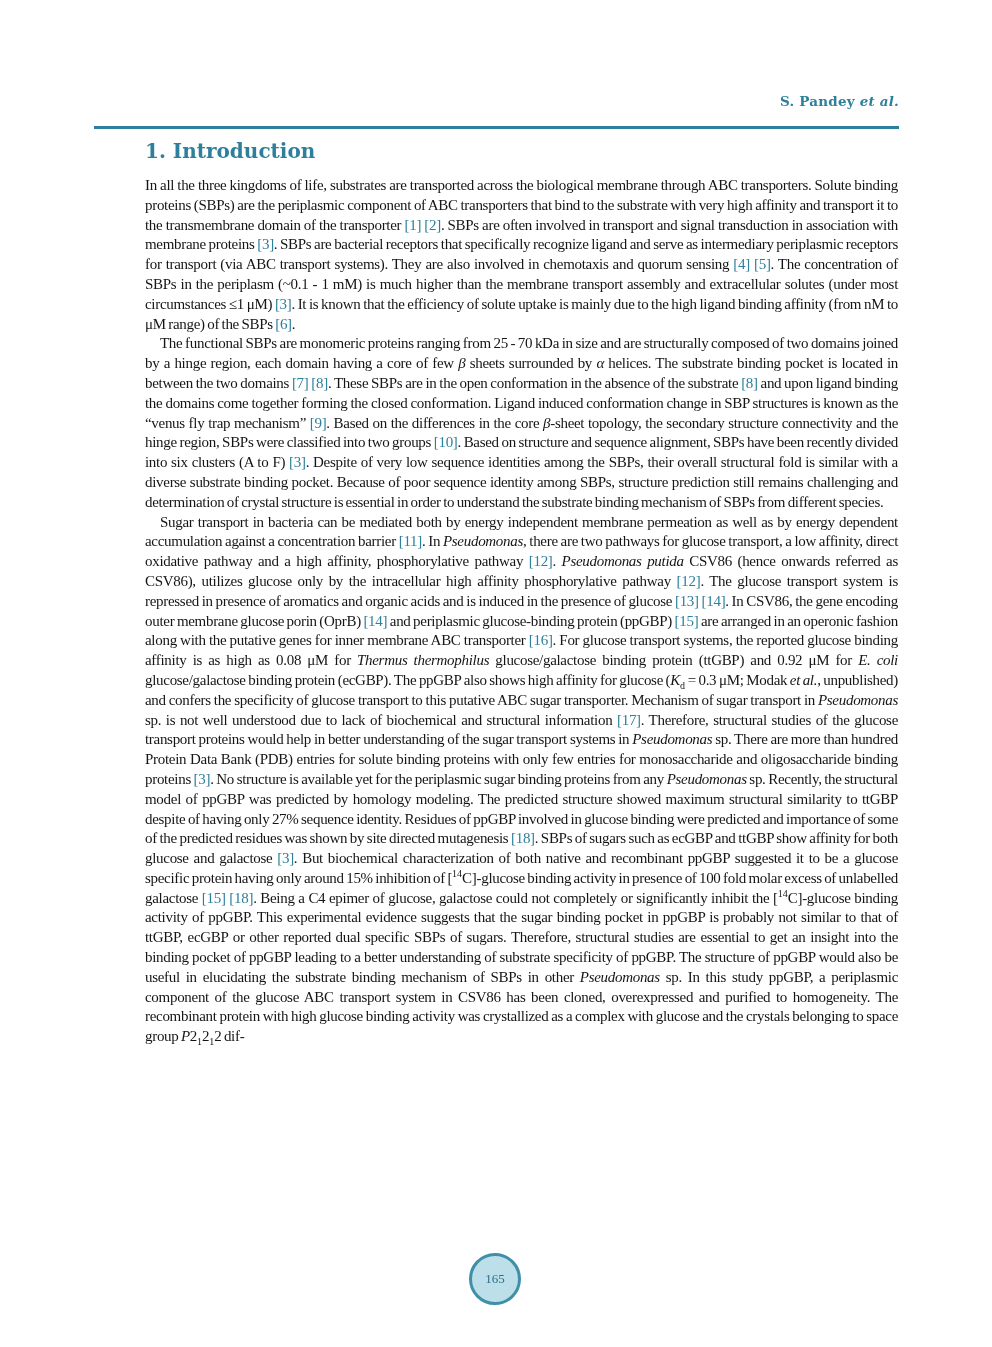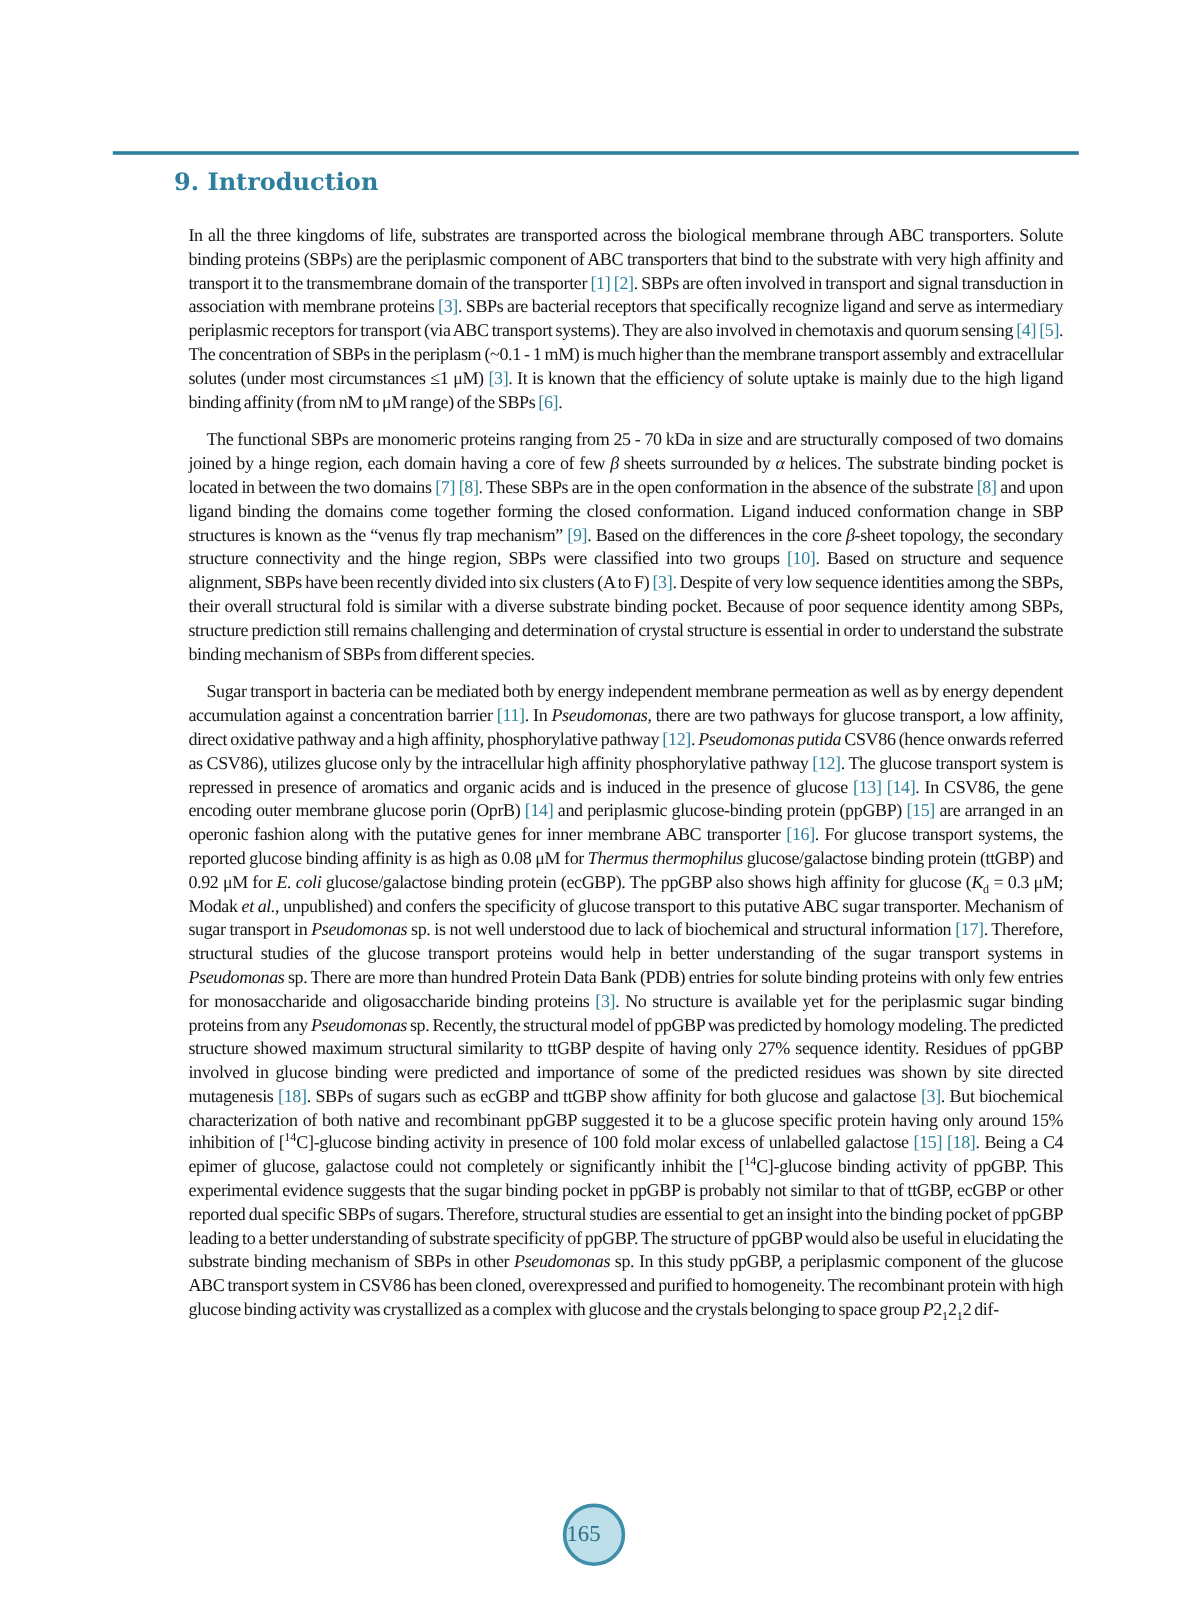--- a/index.html
+++ b/index.html
@@ -82,6 +82,7 @@
 
 <div class="page">
 
+  <div class="running-head"><span>S. Pandey </span><span class="etal">et al.</span></div>
 
   <div class="header-rule"></div>
 

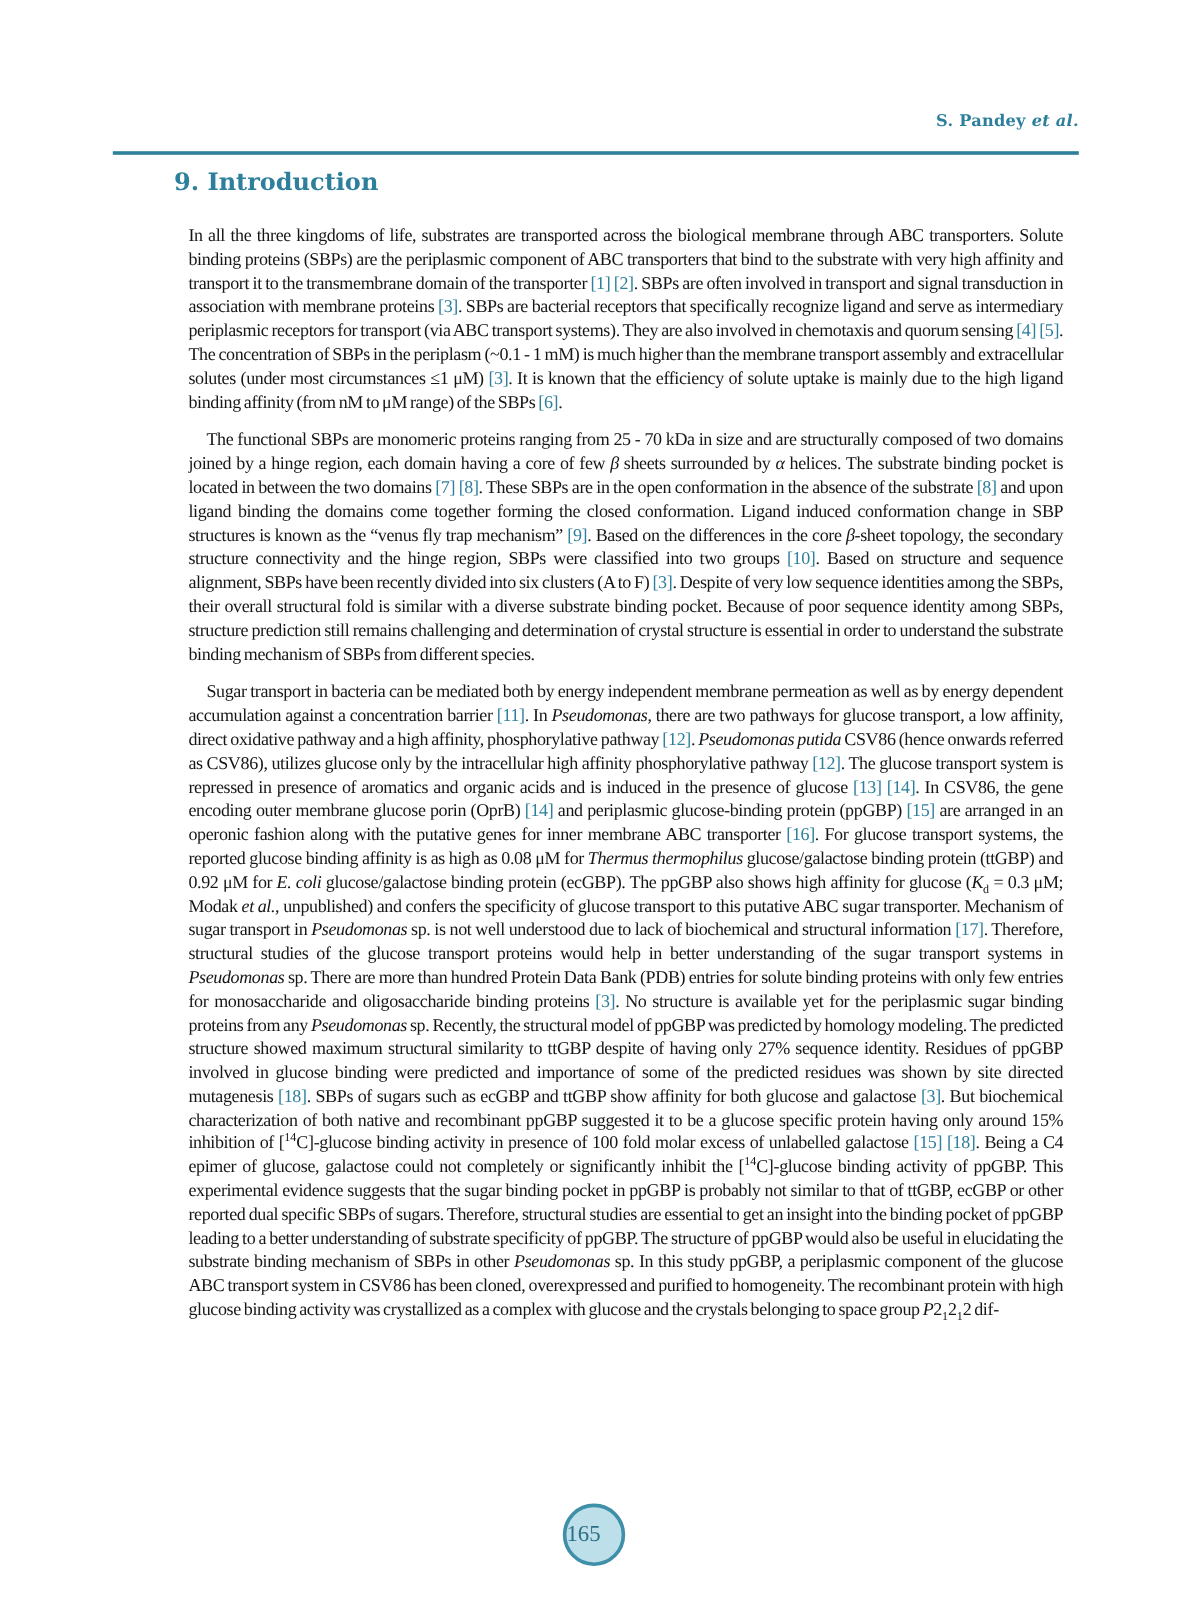--- a/index.html
+++ b/index.html
@@ -86,7 +86,7 @@
 
   <div class="header-rule"></div>
 
-  <h1 class="section-heading">9. Introduction</h1>
+  <h1 class="section-heading">1. Introduction</h1>
 
   <div class="content" id="content">
       <p>In all the three kingdoms of life, substrates are transported across the biological membrane through ABC transporters. Solute binding proteins (SBPs) are the periplasmic component of ABC transporters that bind to the substrate with very high affinity and transport it to the transmembrane domain of the transporter <span class="cite">[1]</span> <span class="cite">[2]</span>. SBPs are often involved in transport and signal transduction in association with membrane proteins <span class="cite">[3]</span>. SBPs are bacterial receptors that specifically recognize ligand and serve as intermediary periplasmic receptors for transport (via ABC transport systems). They are also involved in chemotaxis and quorum sensing <span class="cite">[4]</span> <span class="cite">[5]</span>. The concentration of SBPs in the periplasm (~0.1 - 1 mM) is much higher than the membrane transport assembly and extracellular solutes (under most circumstances ≤1 μM) <span class="cite">[3]</span>. It is known that the efficiency of solute uptake is mainly due to the high ligand binding affinity (from nM to μM range) of the SBPs <span class="cite">[6]</span>.</p>

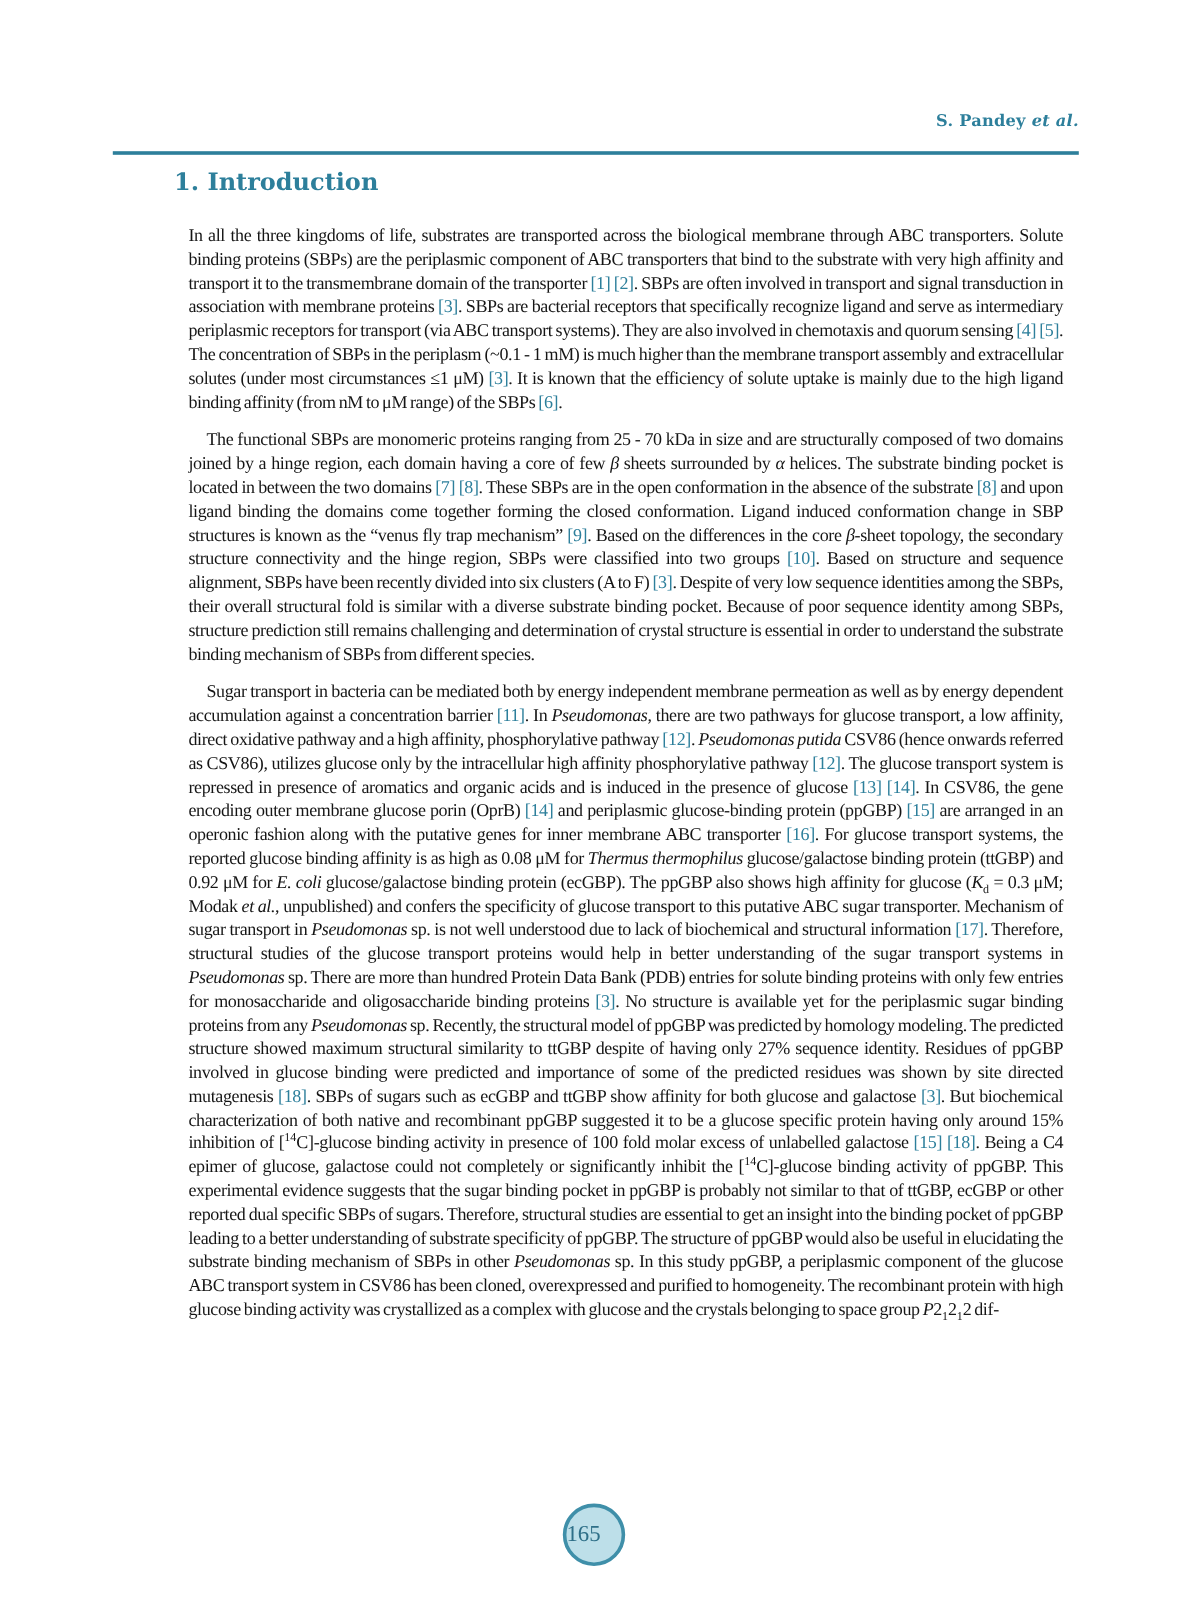--- a/index.html
+++ b/index.html
@@ -55,7 +55,7 @@
     word-spacing: -1px;
     color: var(--body_text, #151515);
   }
-  .content p { margin: 12px; }
+  .content p { margin: 0; }
   .content p.indent { text-indent: 15px; font-family: Liberation Serif, serif; }
   .cite { color: var(--accent, #2d7f9b); cursor: pointer; }
   .content sub, .content sup { font-size: 10px; line-height: 0; letter-spacing: 0; }

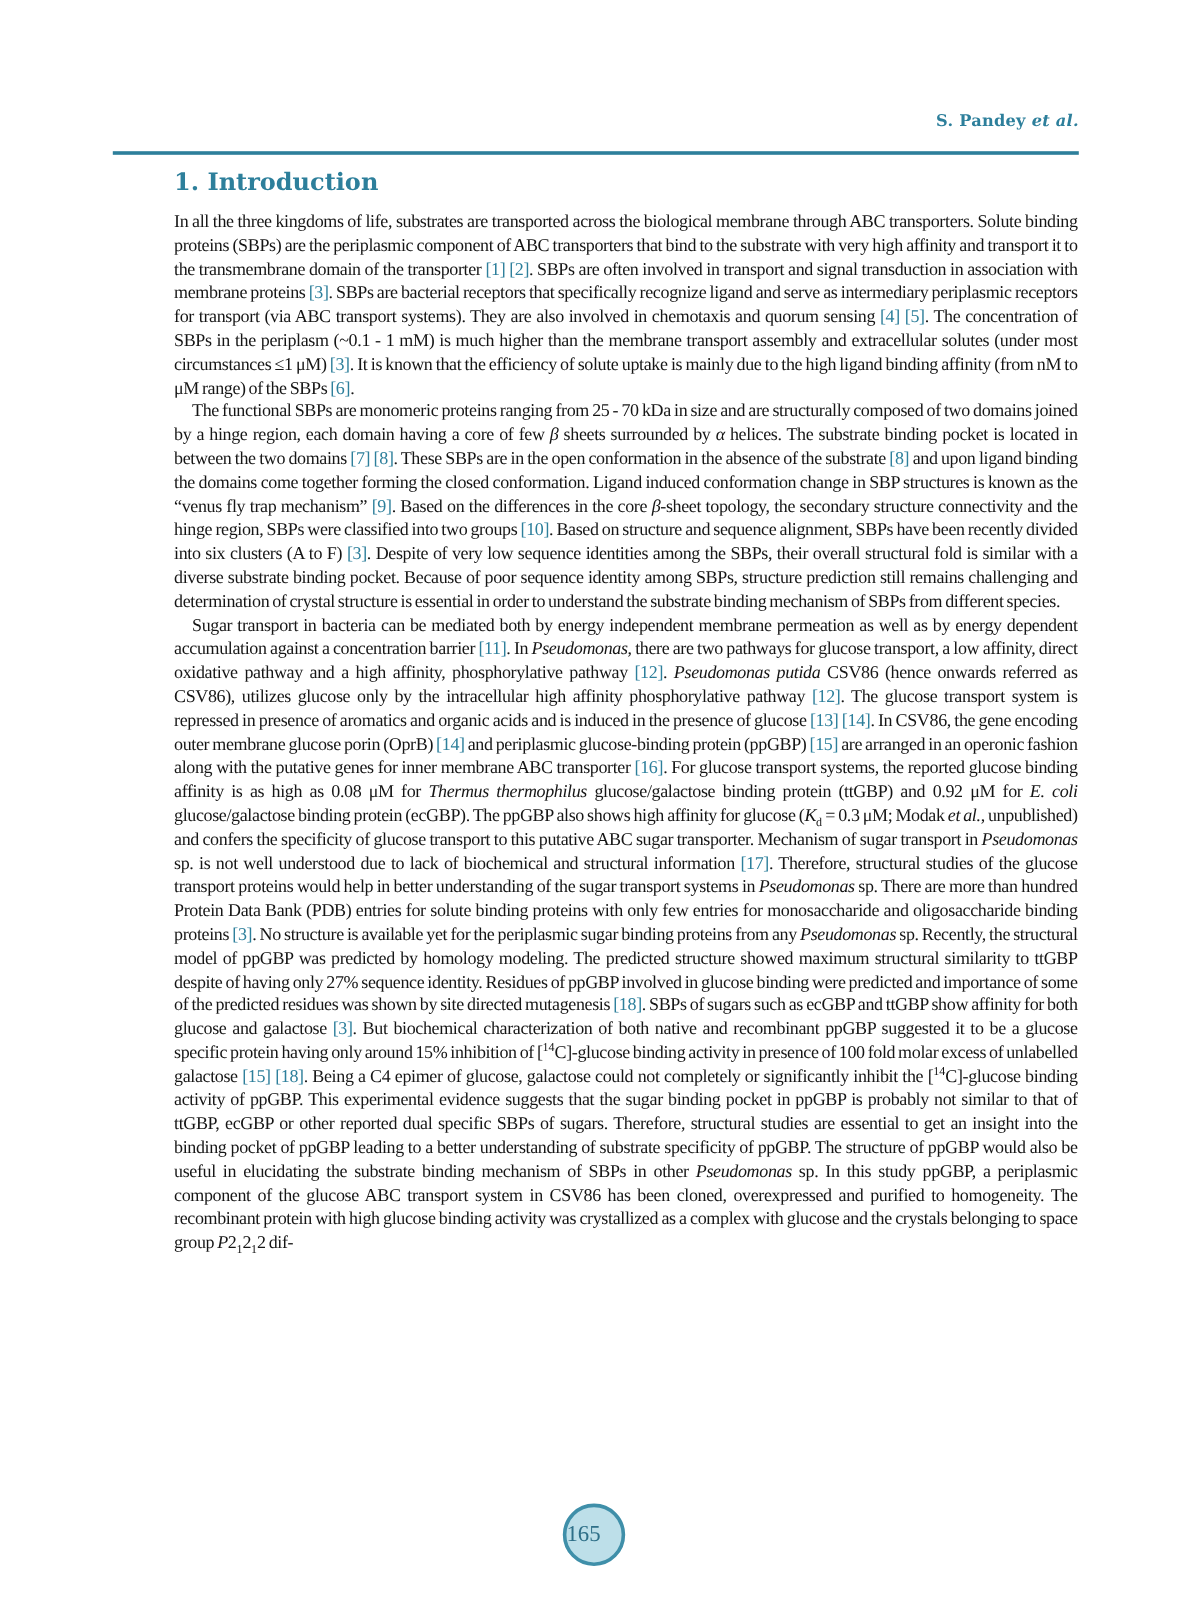--- a/index.html
+++ b/index.html
@@ -71,9 +71,9 @@
     border: 3.5px solid var(--circle_border, #3f8fa9);
     display: flex;
     align-items: center;
-    justify-content: flex-start;
+    justify-content: center;
     font-family: "Liberation Serif", serif;
-    font-size: 19px;
+    font-size: 13px;
     color: var(--circle_text, #2e6f88);
   }
 </style>

